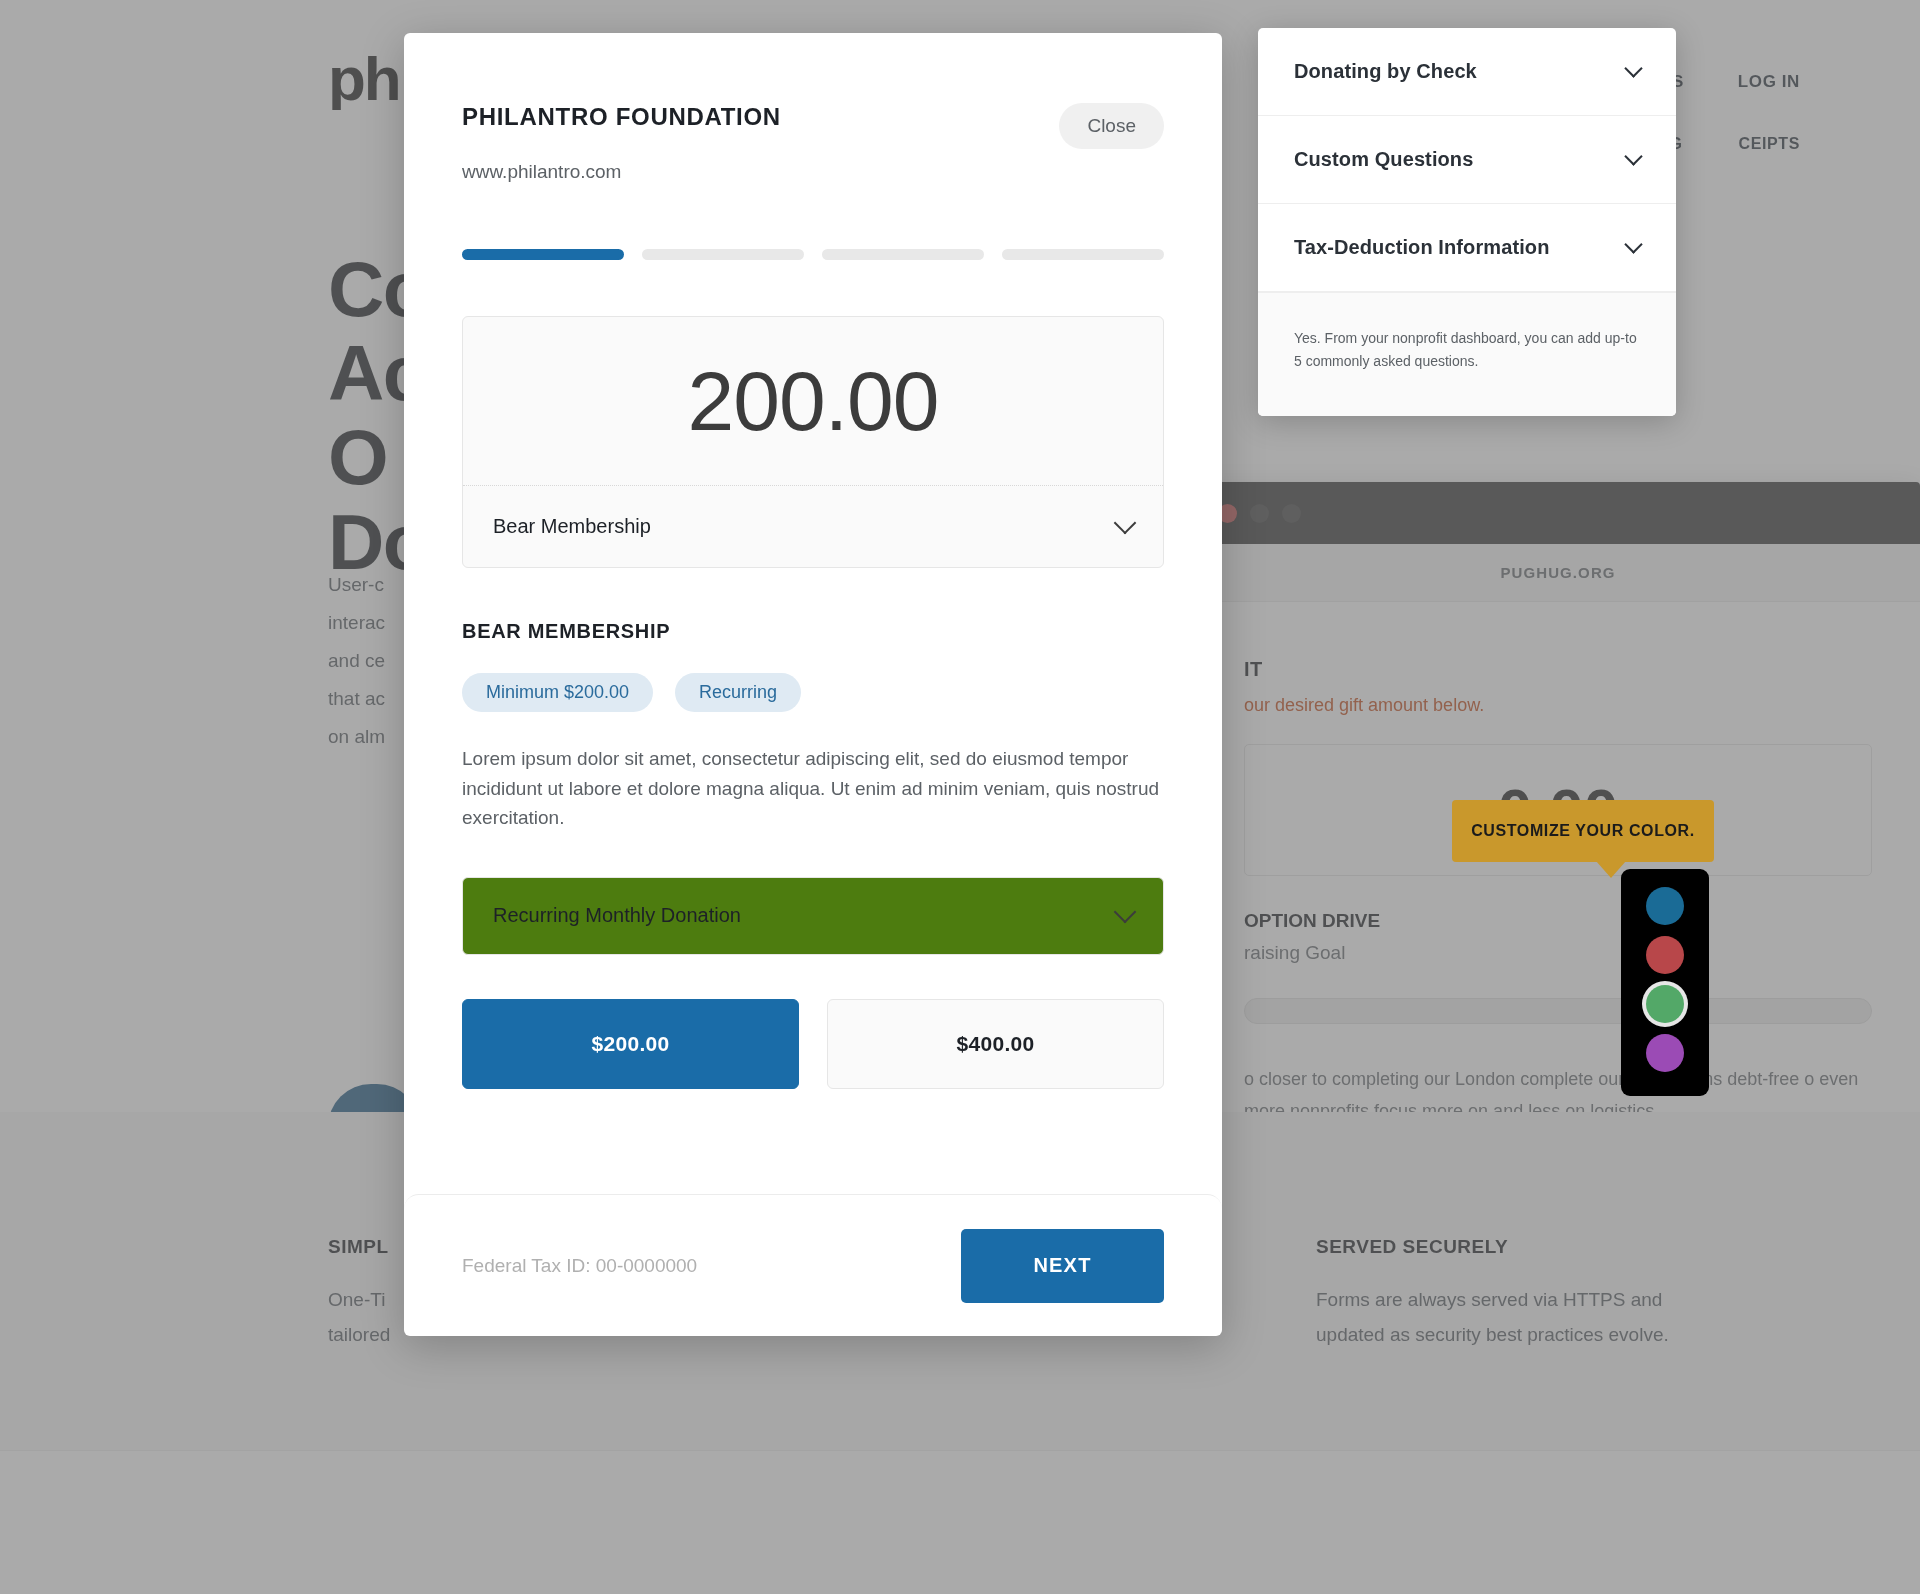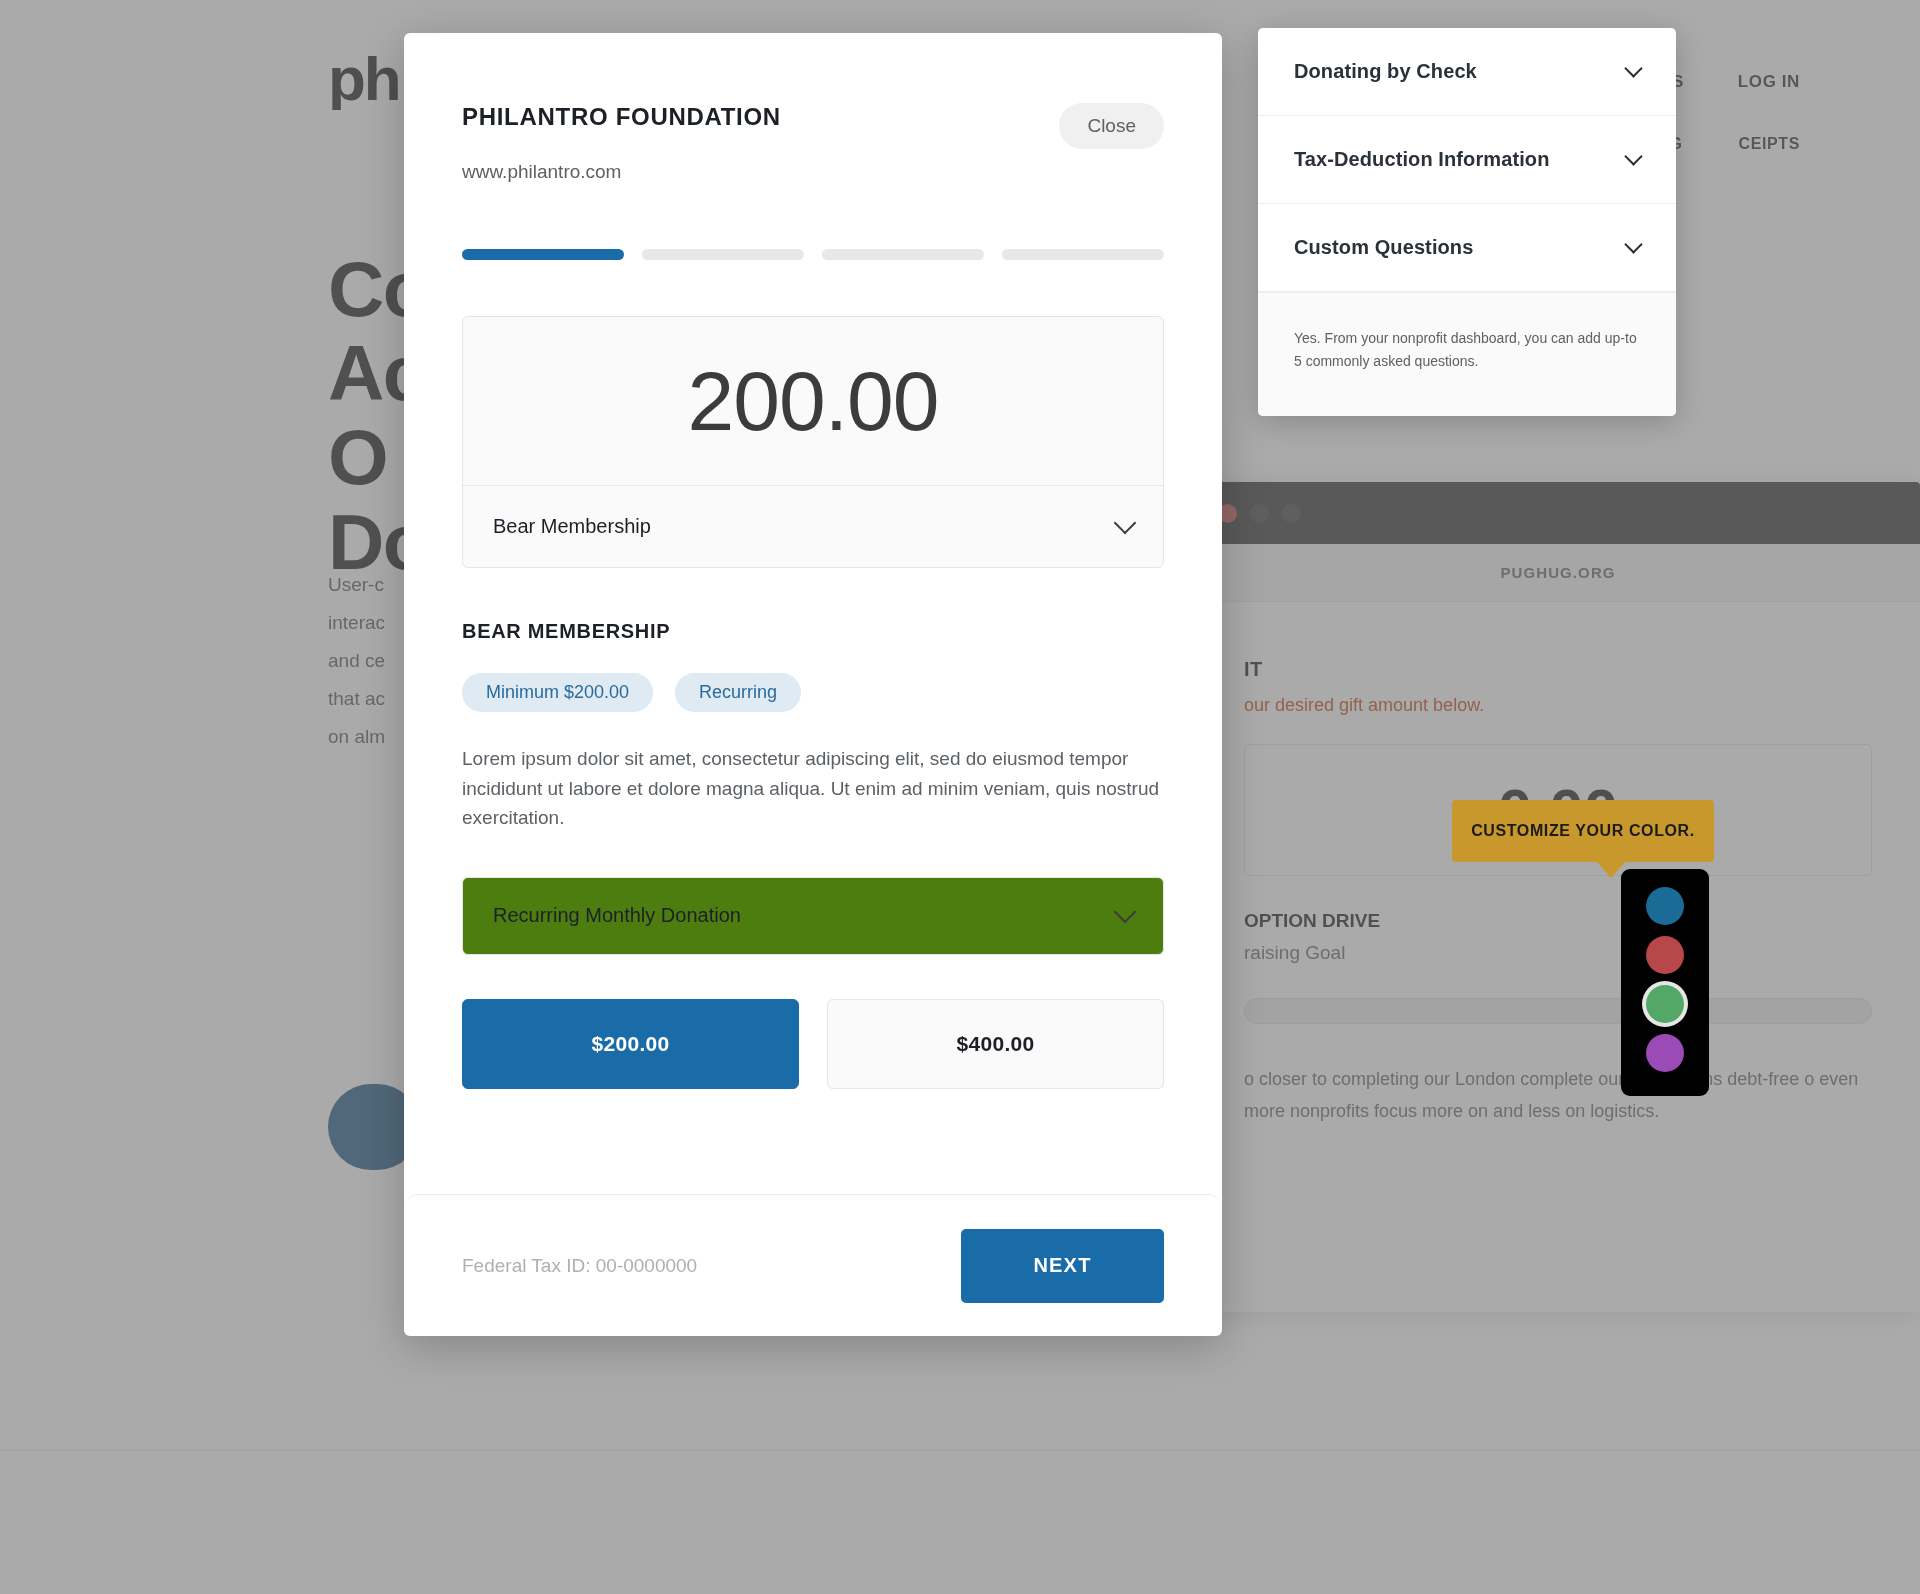--- a/index.html
+++ b/index.html
@@ -426,11 +426,11 @@
       <span class="faq-chev"></span>
     </div>
     <div class="faq-row">
+      <span class="faq-q">Custom Questions</span>
+      <span class="faq-chev"></span>
+    </div>
+    <div class="faq-row">
       <span class="faq-q">Tax-Deduction Information</span>
-      <span class="faq-chev"></span>
-    </div>
-    <div class="faq-row">
-      <span class="faq-q">Custom Questions</span>
       <span class="faq-chev"></span>
     </div>
     <div class="faq-answer">Yes. From your nonprofit dashboard, you can add up-to 5 commonly asked questions.</div>

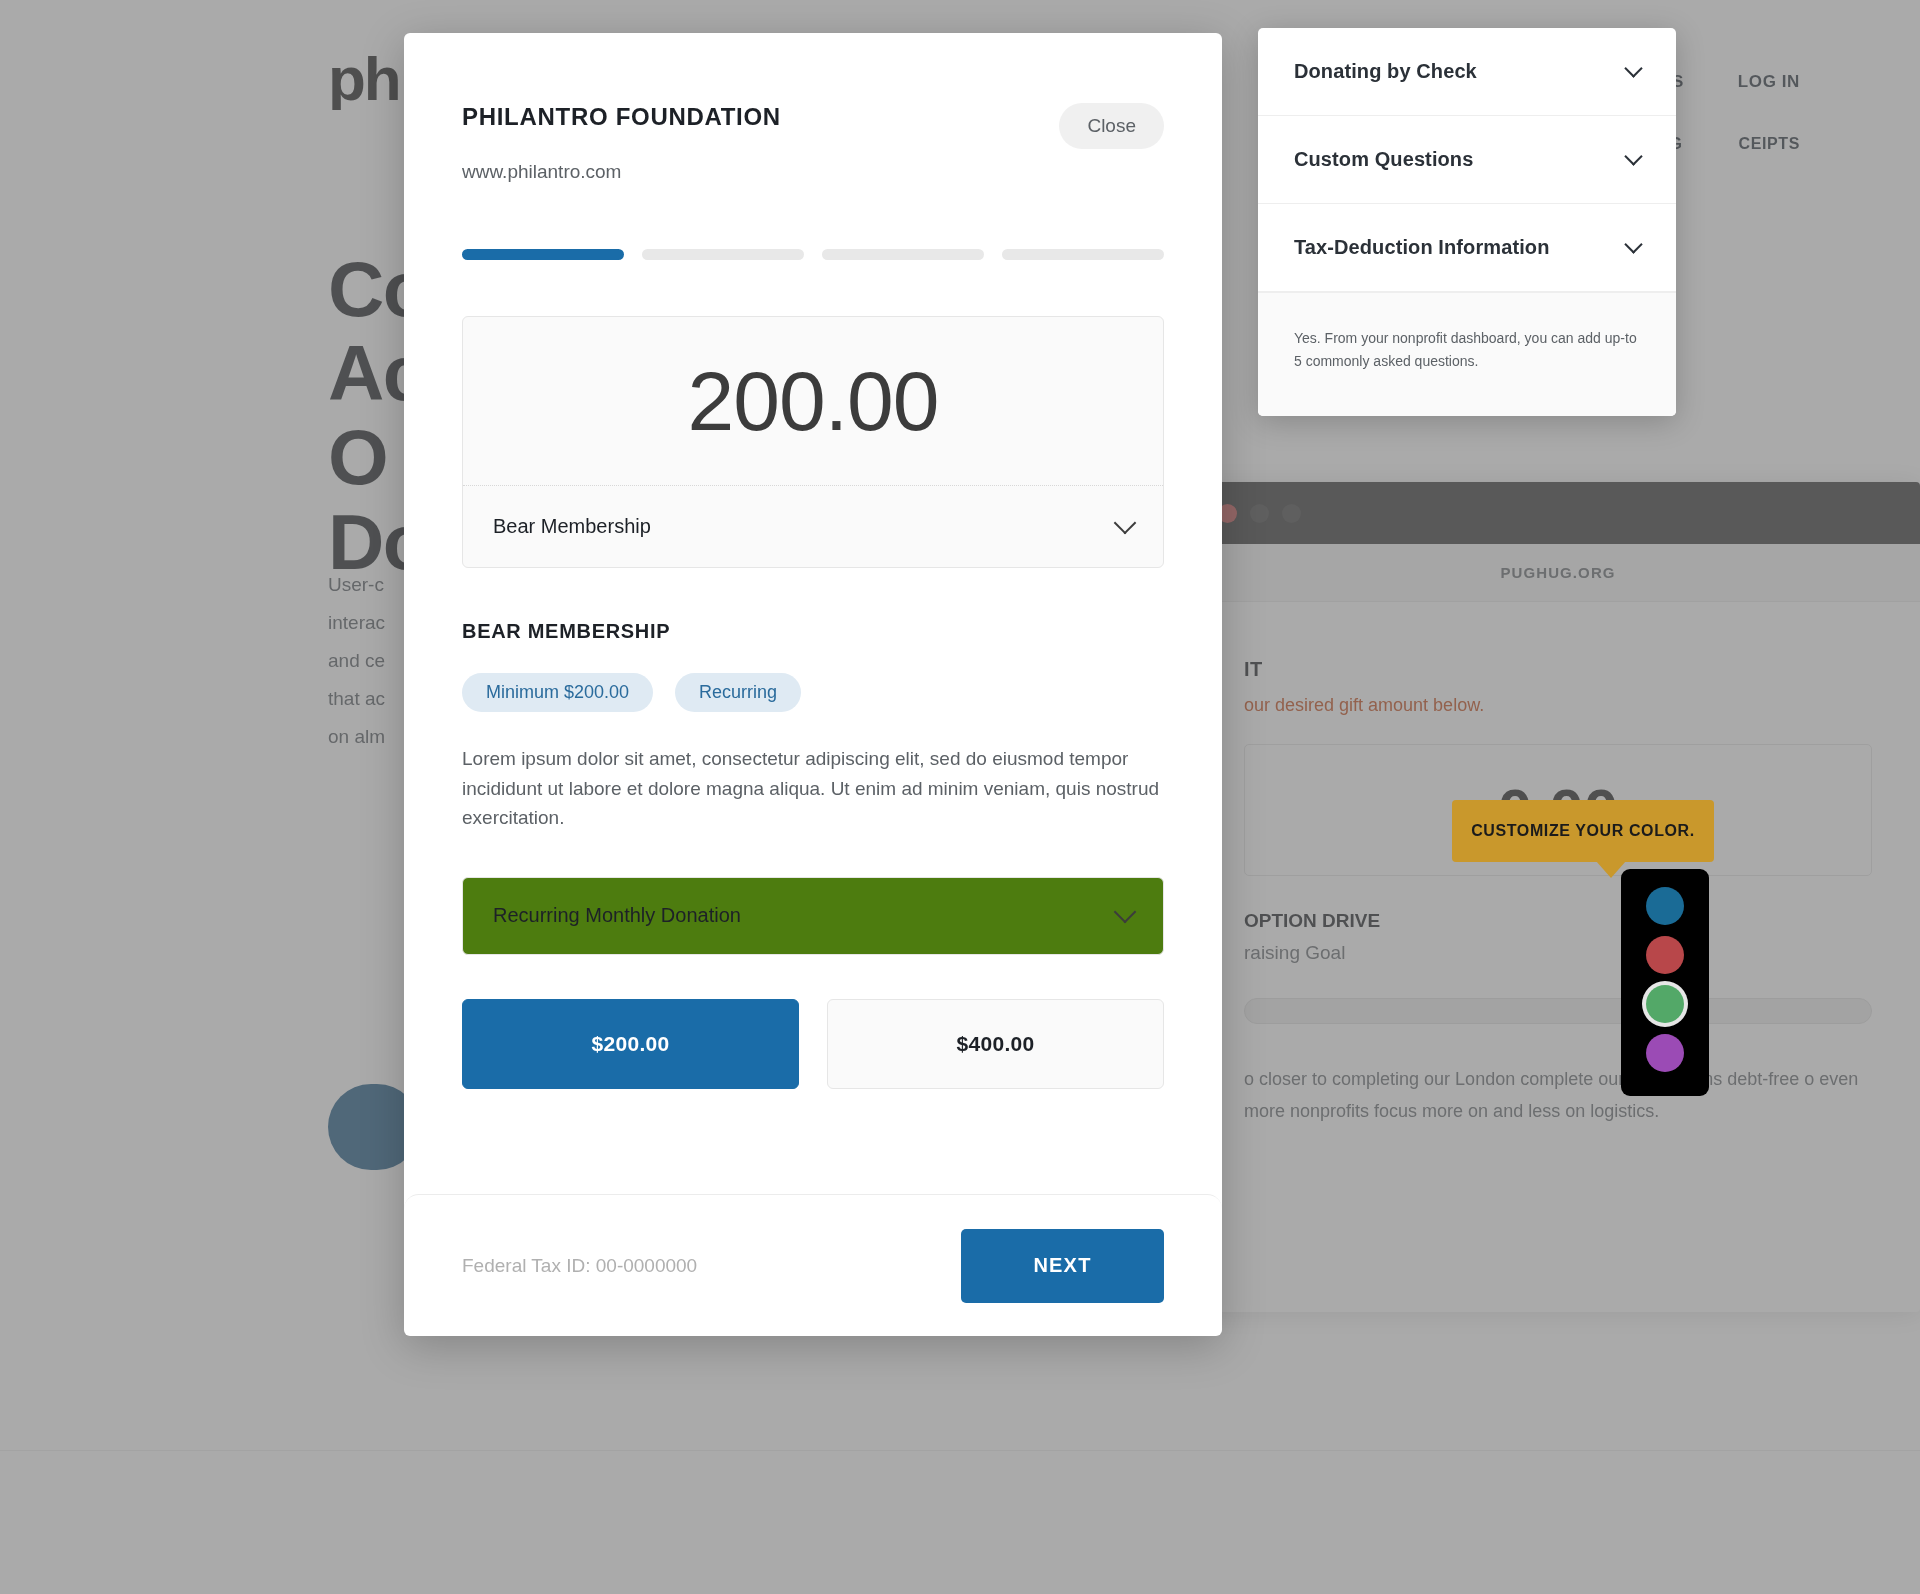--- a/index.html
+++ b/index.html
@@ -360,6 +360,18 @@
       </div>
     </div>
 
+    <div class="feature-strip">
+      <div class="feature f1">
+        <h5>SIMPL</h5>
+        <p>One-Ti
+tailored</p>
+      </div>
+      <div class="feature f2">
+        <h5>SERVED SECURELY</h5>
+        <p>Forms are always served via HTTPS and
+updated as security best practices evolve.</p>
+      </div>
+    </div>
 
     <div class="footer-strip"></div>
   </div>

